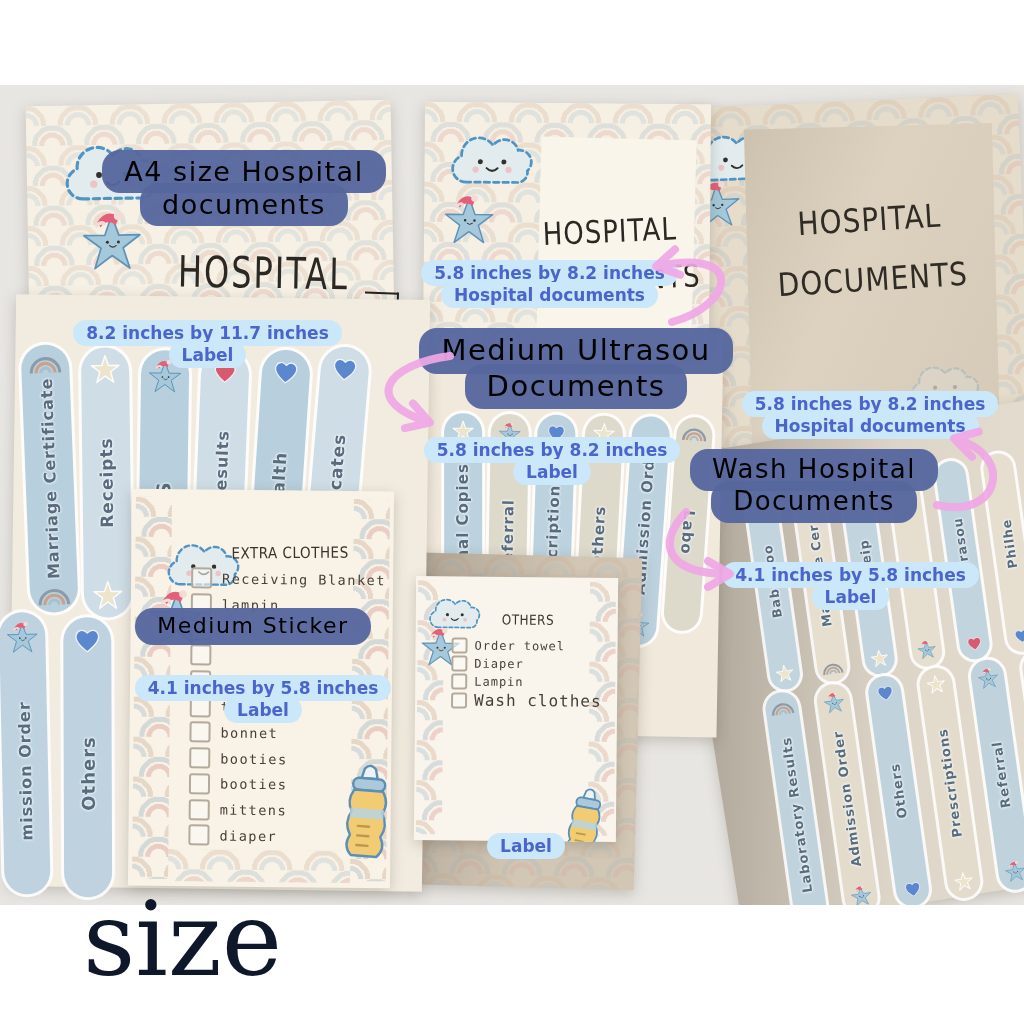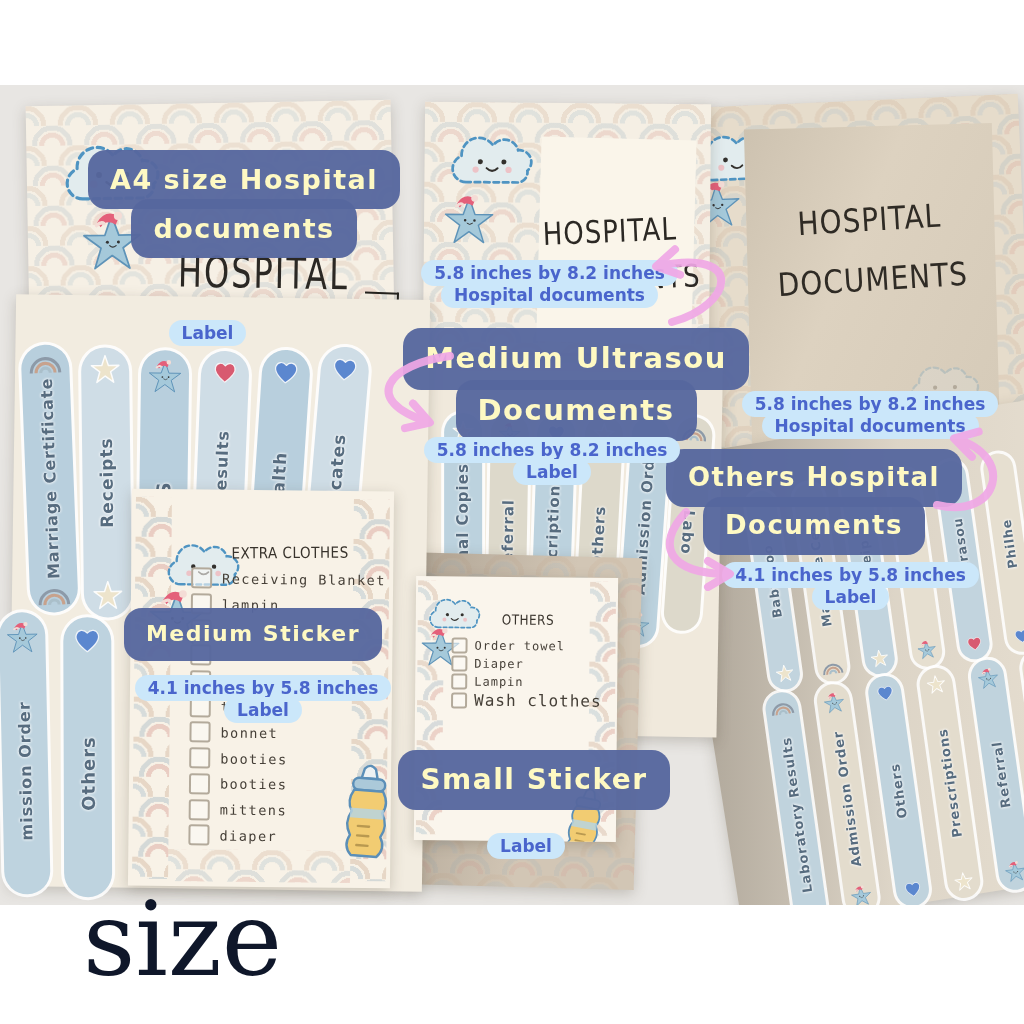--- a/index.html
+++ b/index.html
@@ -32,8 +32,8 @@
   .chk-label{font-family:"DejaVu Sans Mono",monospace;color:#453f37;white-space:nowrap;}
   
   .dbox{position:absolute;display:flex;flex-direction:column;align-items:center;z-index:29;}
-  .dbox span{display:block;background:rgba(86,103,158,.96);color:#fef9c3;letter-spacing:1.5px;
-     padding:12px 22px;border-radius:18px;white-space:nowrap;line-height:1.3;font-weight:700;}
+  .dbox span{display:block;background:rgba(86,103,158,.96);color:#000000;letter-spacing:1.5px;
+     padding:4px 22px;border-radius:18px;white-space:nowrap;line-height:1.3;font-weight:400;}
   .dbox span + span{margin-top:-10px;}
   .pill{position:absolute;display:flex;flex-direction:column;align-items:center;z-index:30;}
   .pill span{background:#cbe7fa;color:#4a65cc;font-weight:700;font-size:17px;line-height:1.3;

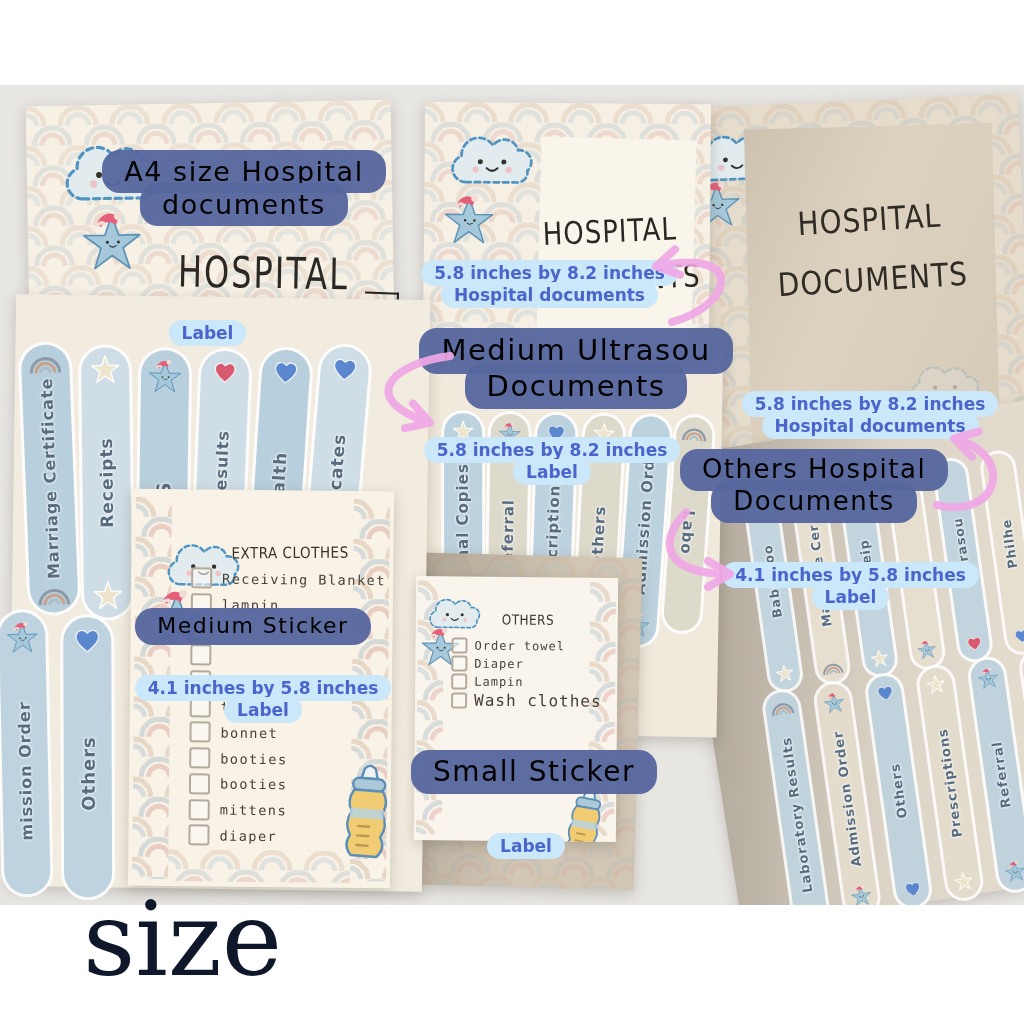--- a/index.html
+++ b/index.html
@@ -462,6 +462,7 @@
     <span>documents</span>
   </div>
   <div class="pill" style="left:100px;top:320px;width:215px;">
+    <span>8.2 inches by 11.7 inches</span>
     <span>Label</span>
   </div>
 

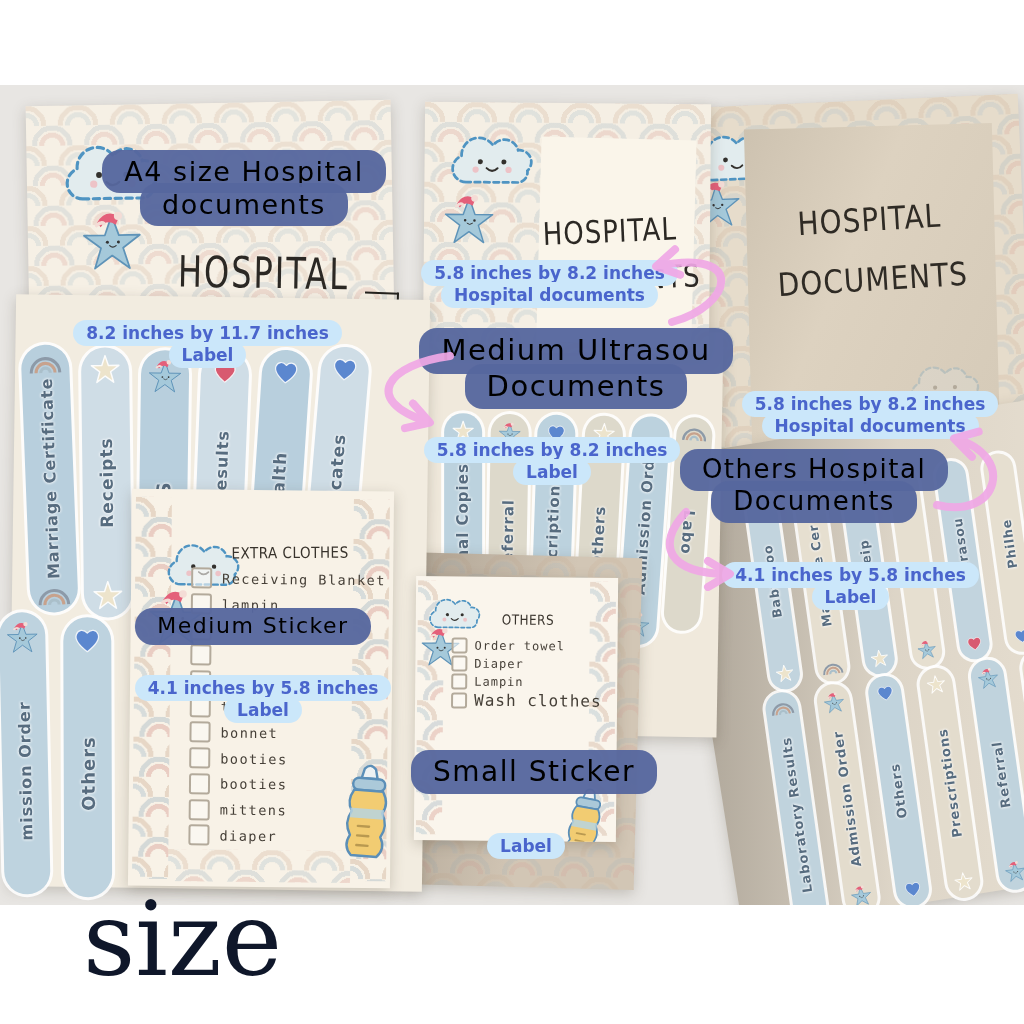--- a/index.html
+++ b/index.html
@@ -484,7 +484,7 @@
     <span>Hospital documents</span>
   </div>
   <div class="dbox" style="left:705px;top:449px;width:218px;font-size:26px;">
-    <span>Others Hospital</span>
+    <span>Wash Hospital</span>
     <span>Documents</span>
   </div>
   <div class="pill" style="left:748px;top:562px;width:205px;">

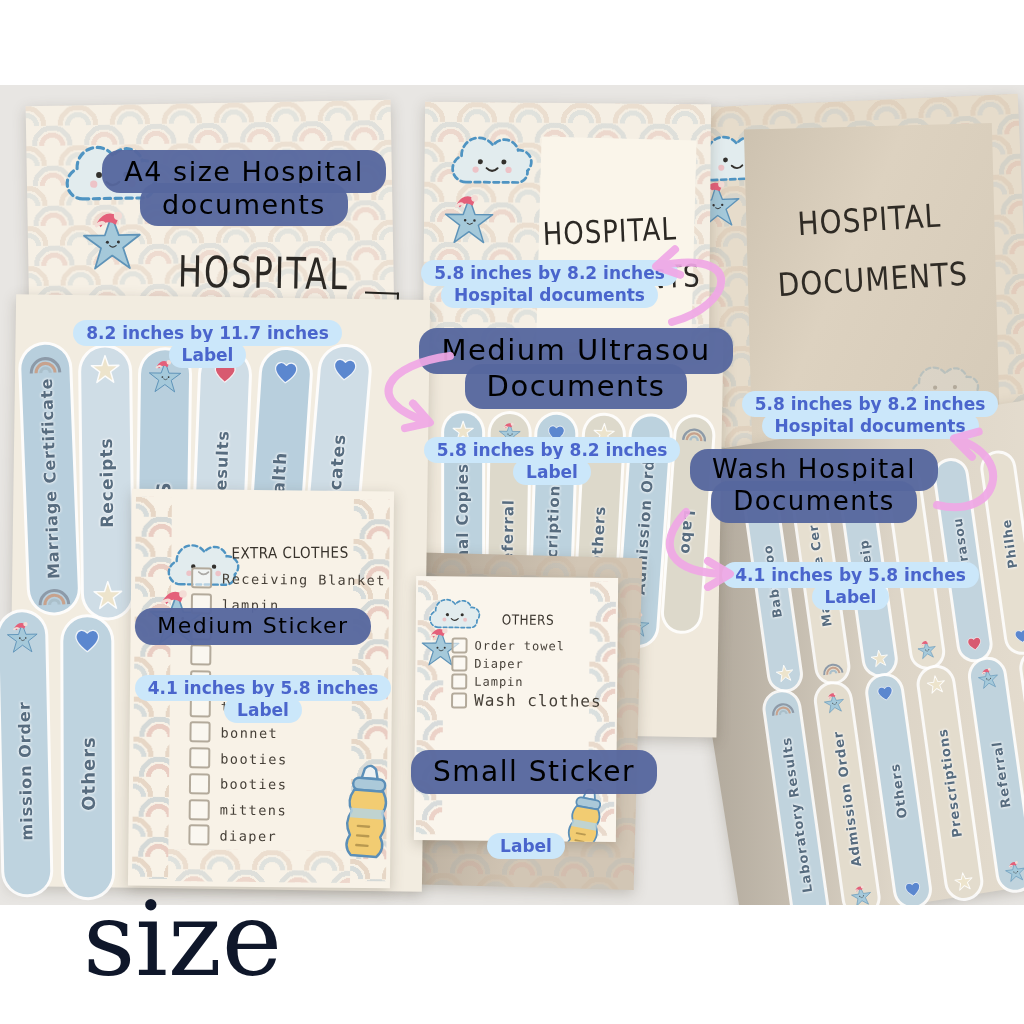--- a/index.html
+++ b/index.html
@@ -500,9 +500,6 @@
     <span>Label</span>
   </div>
 
-  <div class="dbox" style="left:426px;top:750px;width:216px;font-size:28px;">
-    <span>Small Sticker</span>
-  </div>
   <div class="pill" style="left:420px;top:833px;width:212px;">
     <span>Label</span>
   </div>

